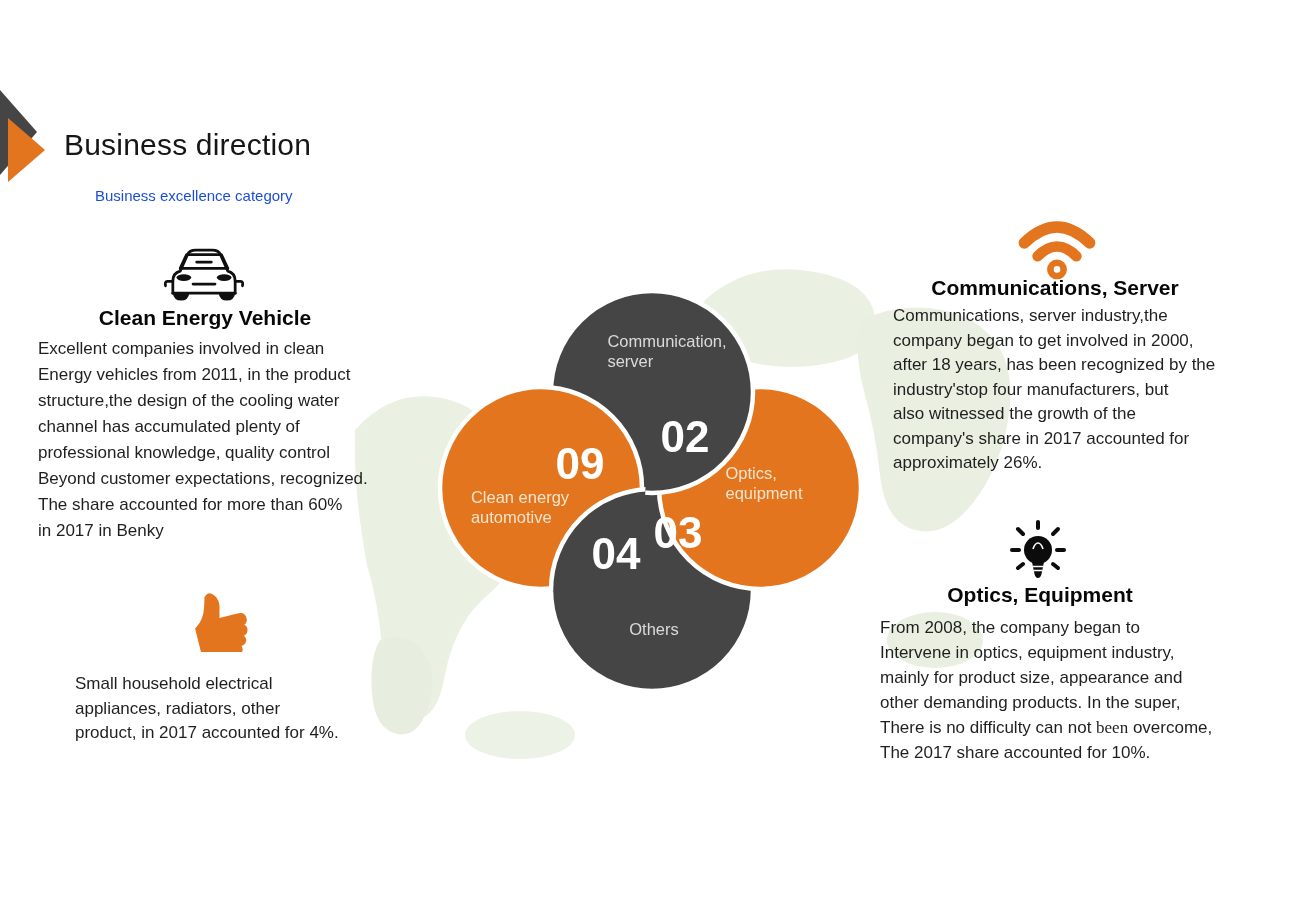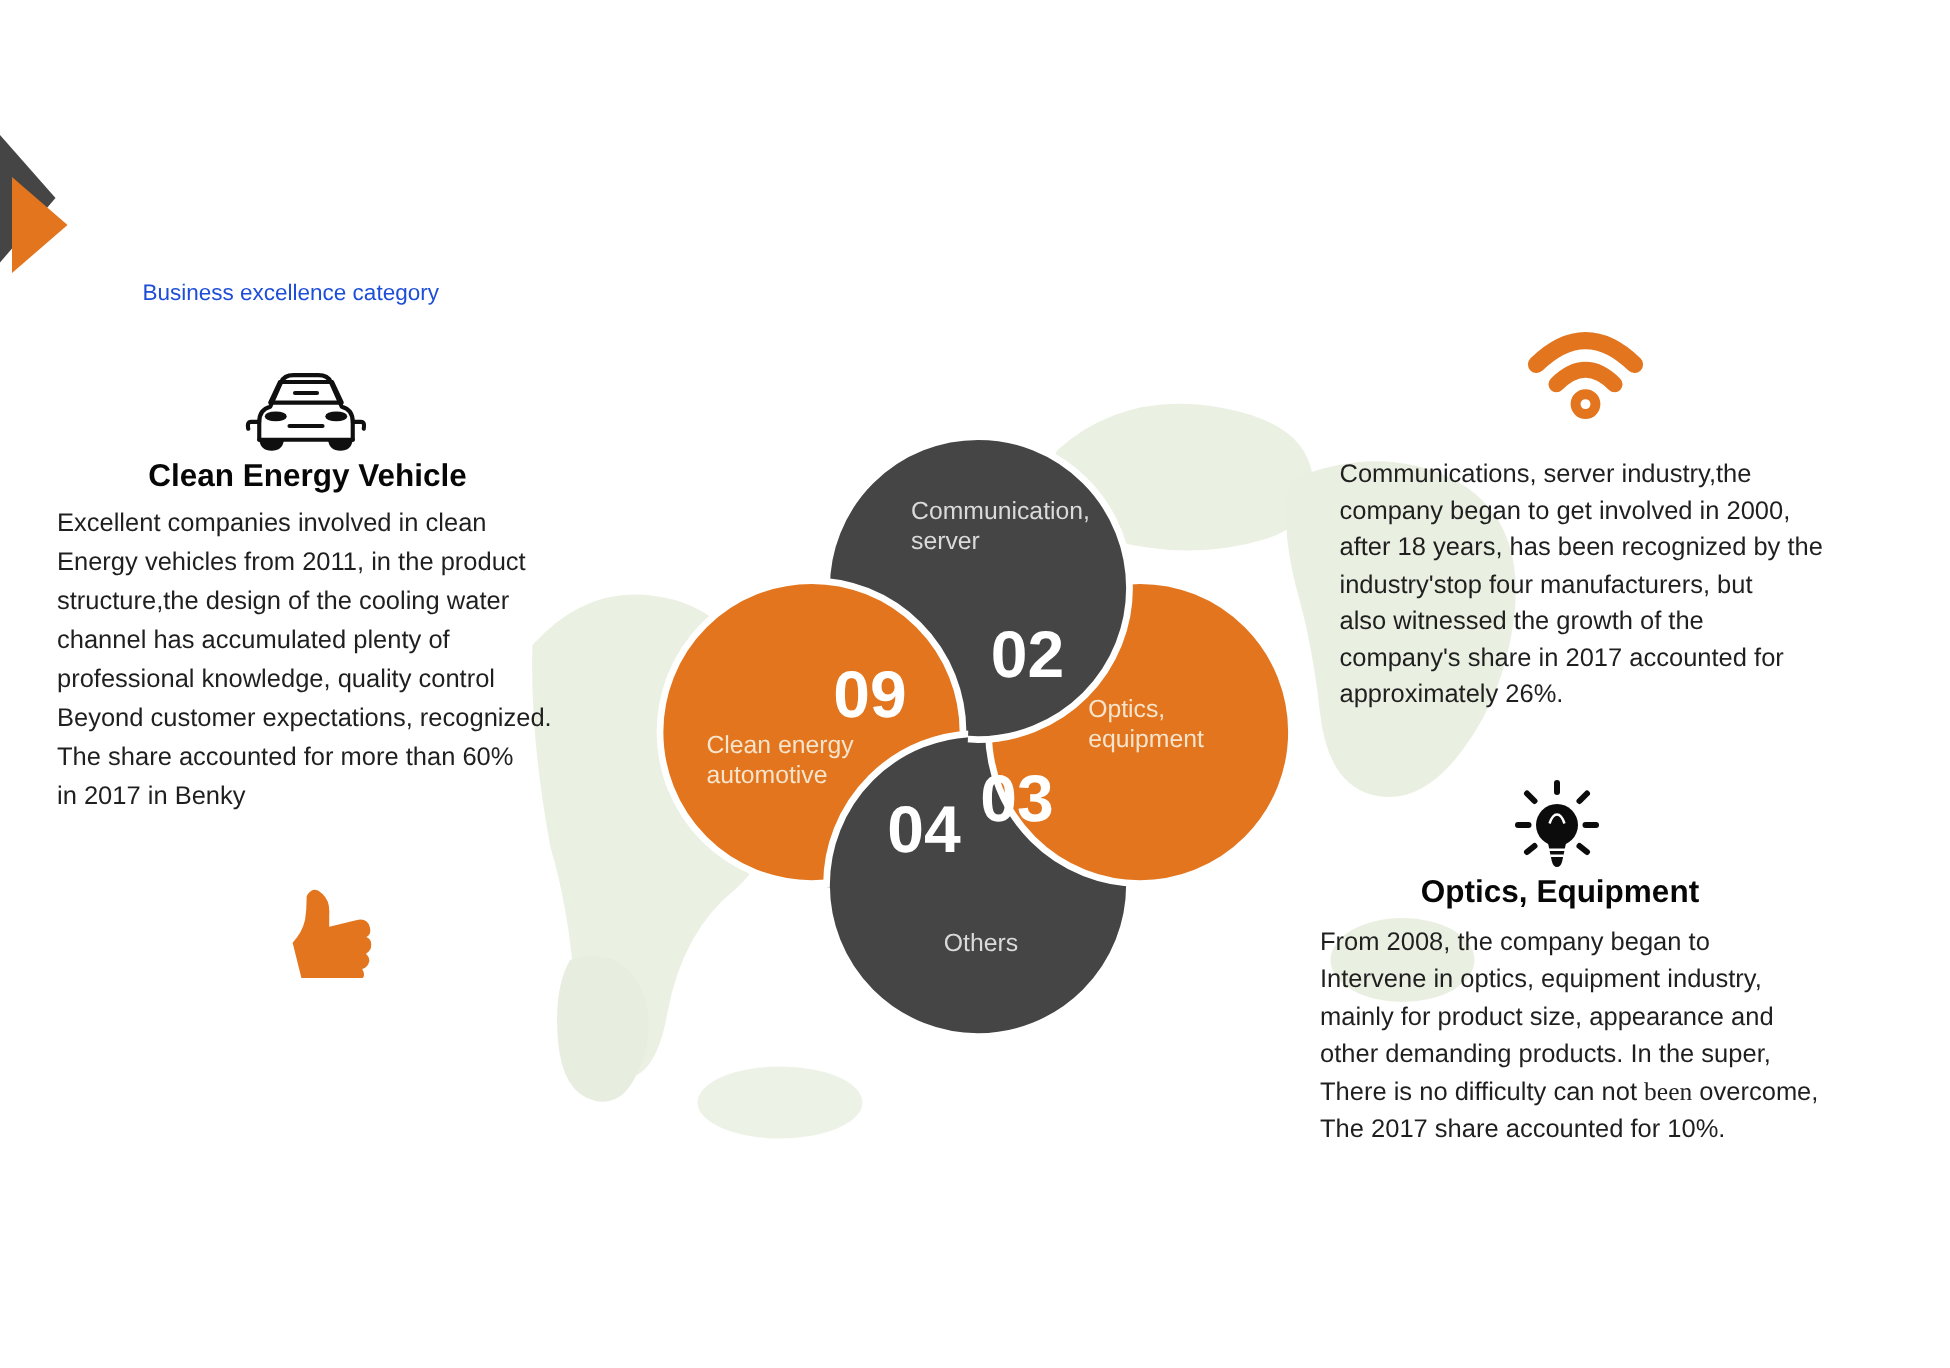--- a/index.html
+++ b/index.html
@@ -61,6 +61,7 @@
     <polygon points="8,30 45,62 8,94" fill="#E2751D"></polygon>
   </svg>
 
+  <h1 class="title">Business direction</h1>
   <div class="subtitle">Business excellence category</div>
 
   <svg class="icon-abs" style="left:158px;top:240px" width="92" height="66" viewBox="0 0 100 72" aria-hidden="true">

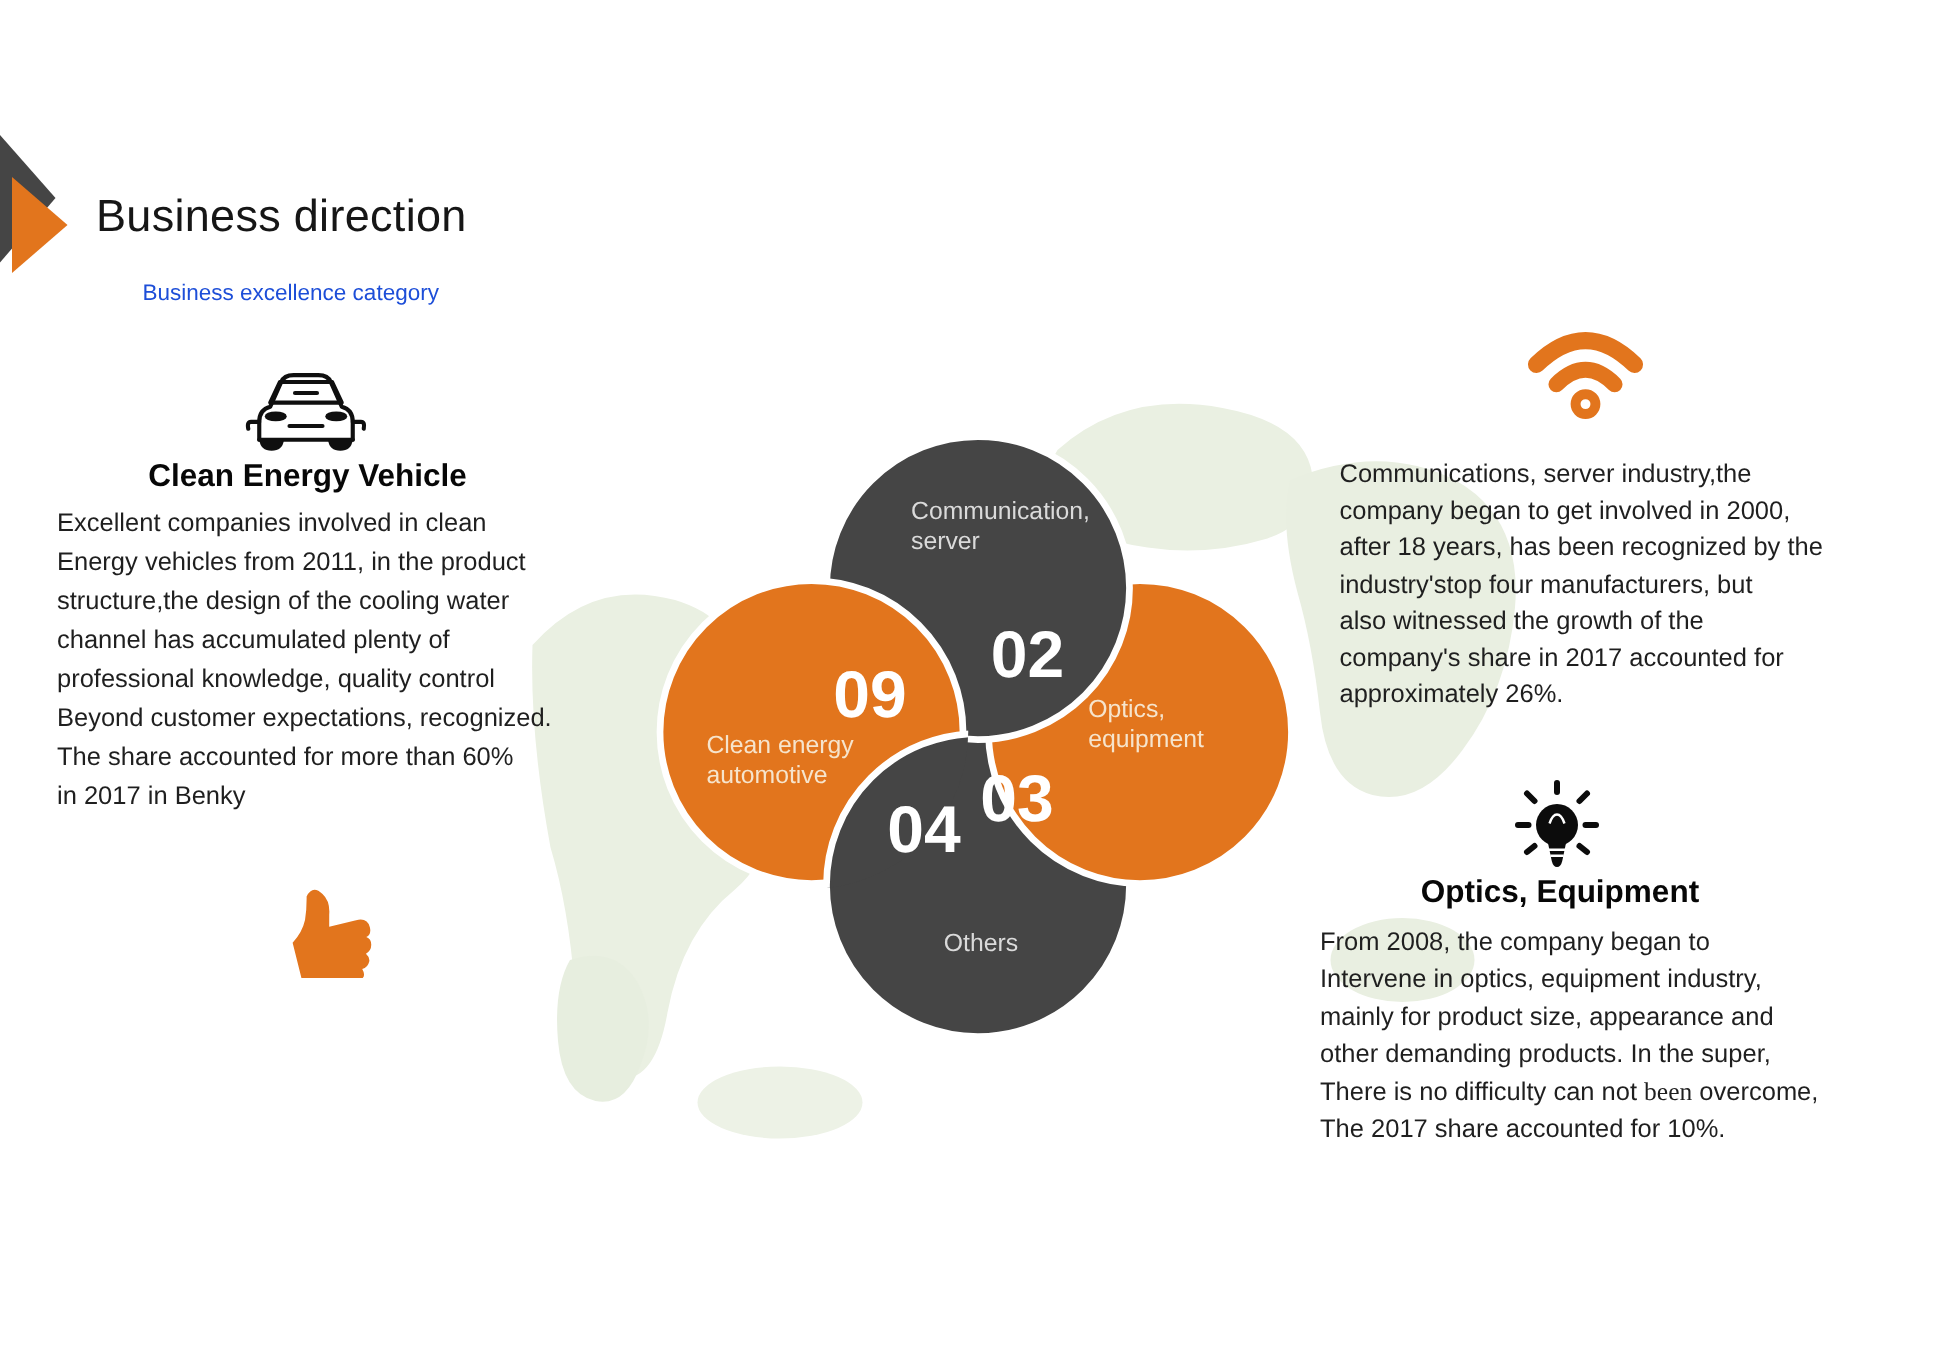--- a/index.html
+++ b/index.html
@@ -98,6 +98,7 @@
       <circle cx="50" cy="56" r="7.5" stroke-width="7.5"></circle>
     </g>
   </svg>
+  <h2 class="sec-heading h-comm">Communications, Server</h2>
   <p class="sec-body b-comm">Communications, server industry,the
 company began to get involved in 2000,
 after 18 years, has been recognized by the

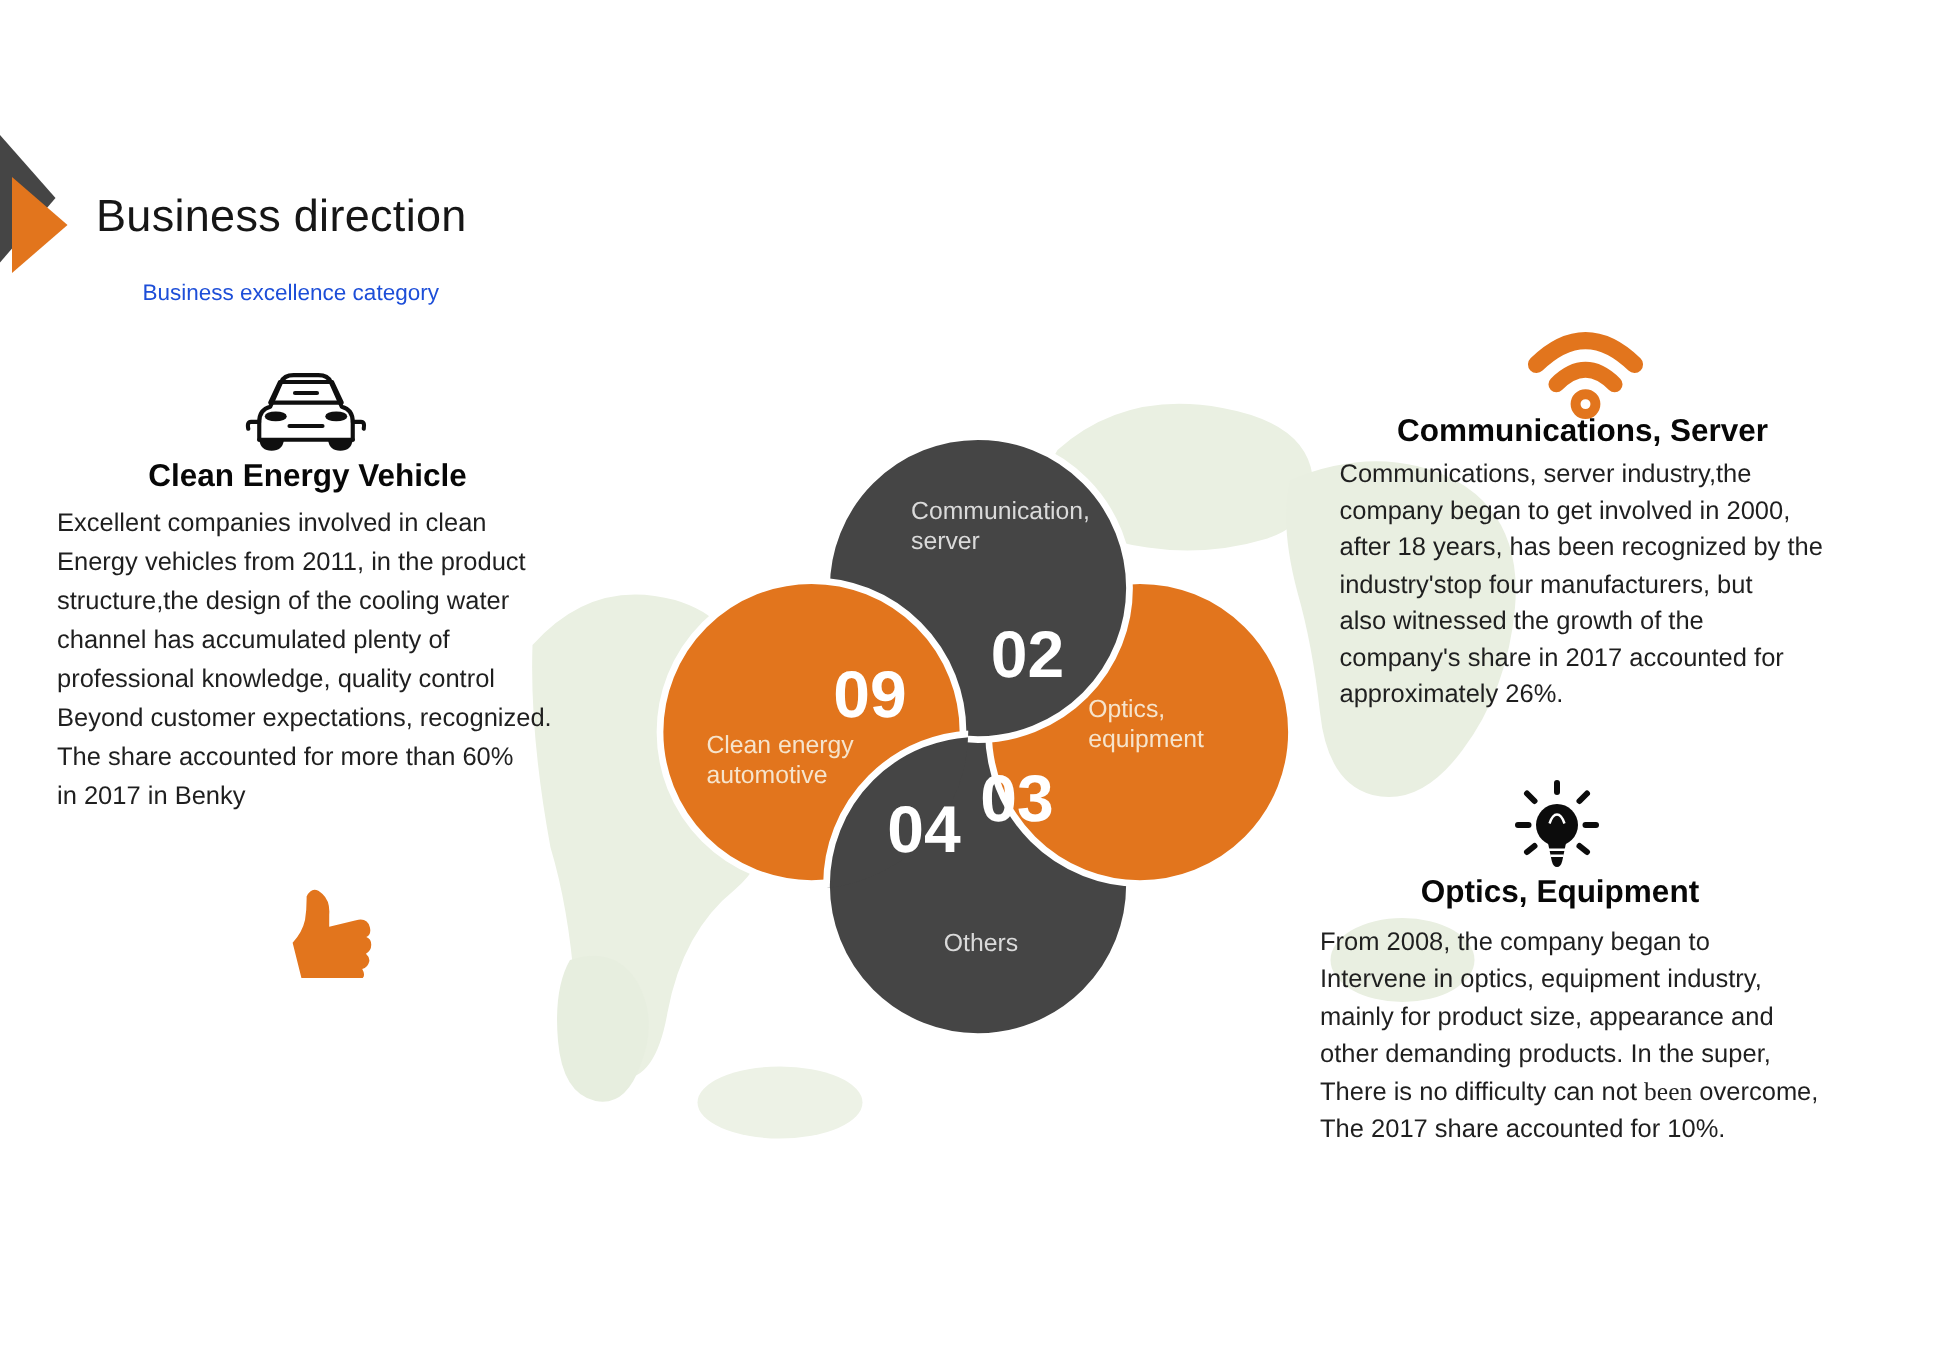--- a/index.html
+++ b/index.html
@@ -110,6 +110,9 @@
   <svg class="icon-abs" style="left:181px;top:588px" width="68" height="64" viewBox="0 0 70 62" aria-hidden="true">
     <path fill="#E2751D" transform="rotate(-14 35 31)" d="M30,6 q6,-7 11,1 q4,6 1,15 l-2,8 h19 q8,0 8,7 q0,5 -4,6 q3,2 2,6 q-1,4 -5,5 q2,3 1,5.5 q-2,4 -6,4 q2,7 -5,7 h-21 q-6,0 -10,-4 l-6,-5 v-27 q8,-5 12,-13 q3,-7 5,-15.5 z"></path>
   </svg>
+  <p class="sec-body b-other">Small household electrical
+appliances, radiators, other
+product, in 2017 accounted for 4%.</p>
 
   <svg class="icon-abs" style="left:1006px;top:518px" width="64" height="70" viewBox="0 0 60 70" aria-hidden="true">
     <circle cx="30" cy="32" r="14" fill="#0c0c0c"></circle>

